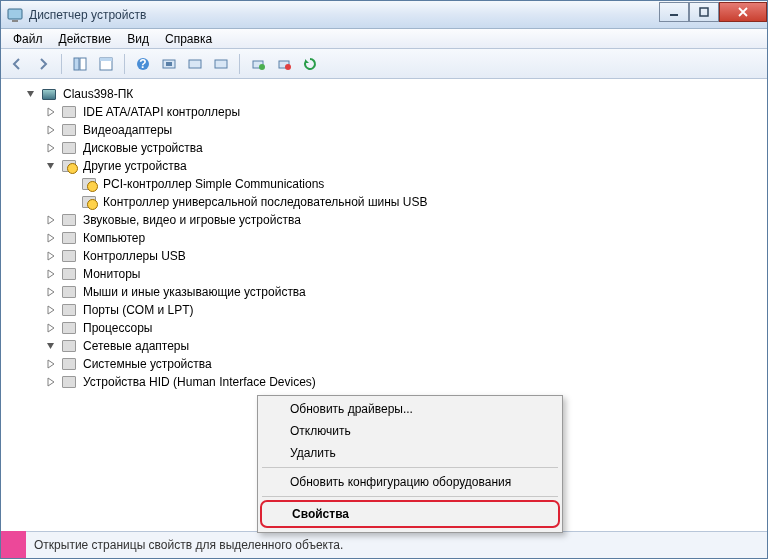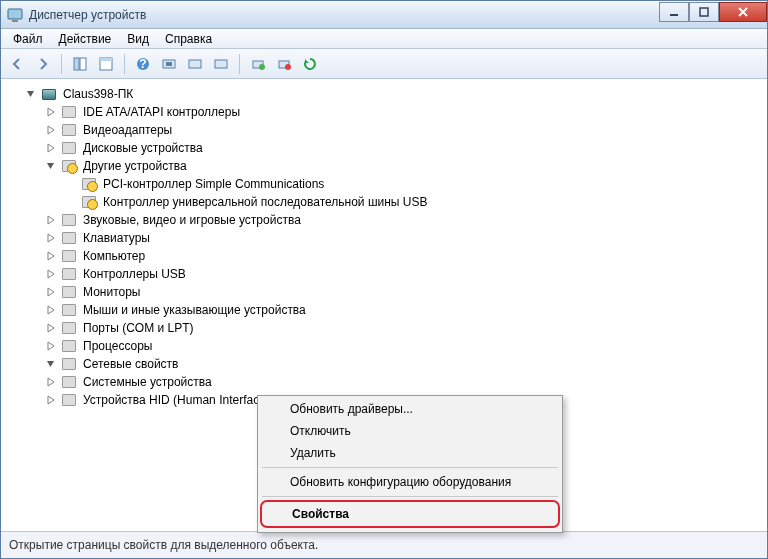--- a/index.html
+++ b/index.html
@@ -253,17 +253,6 @@
             <span class="nicon">
               <span class="ico-generic"></span>
             </span>
-            <span class="nlabel">Клавиатуры</span>
-          </div>
-          <div class="node indent1">
-            <span class="toggle ">
-              <svg width="10" height="10">
-                <path d="M2 1 L8 5 L2 9 Z" fill="none" stroke="#808080"></path>
-              </svg>
-            </span>
-            <span class="nicon">
-              <span class="ico-generic"></span>
-            </span>
             <span class="nlabel">Компьютер</span>
           </div>
           <div class="node indent1">

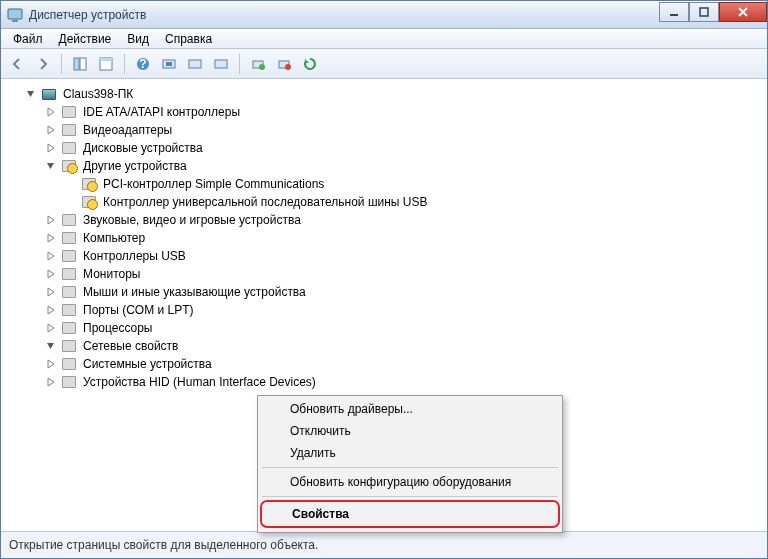--- a/index.html
+++ b/index.html
@@ -319,7 +319,7 @@
             <span class="nicon">
               <span class="ico-generic"></span>
             </span>
-            <span class="nlabel">Сетевые свойств</span>
+            <span class="nlabel">Сетевые адаптеры</span>
           </div>
           <div class="node indent1">
             <span class="toggle ">

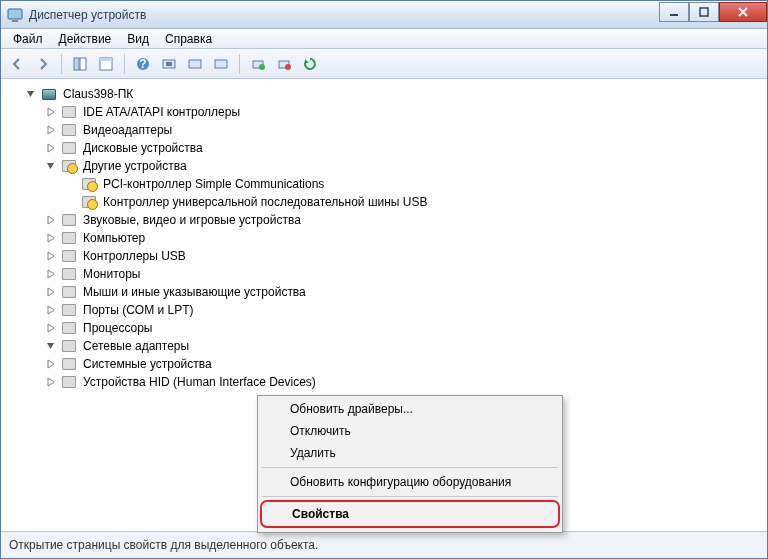--- a/index.html
+++ b/index.html
@@ -27,7 +27,7 @@
 
 .body { flex:1; display:flex; border-top:0; }
 .tree { flex:1; padding: 6px 20px; background:#fff; overflow:auto; position:relative; }
-.statusbar { height: 22px; border-top:1px solid #b8c6d9; background:#f0f4fa; display:flex; align-items:center; padding:13px 8px; color:#333; }
+.statusbar { height: 22px; border-top:1px solid #b8c6d9; background:#f0f4fa; display:flex; align-items:center; padding:13px 8px; color:#333;margin-left:25px; }
 
 
 .node { display:flex; align-items:center; height:18px; line-height:18px; white-space:nowrap; cursor:default;}

